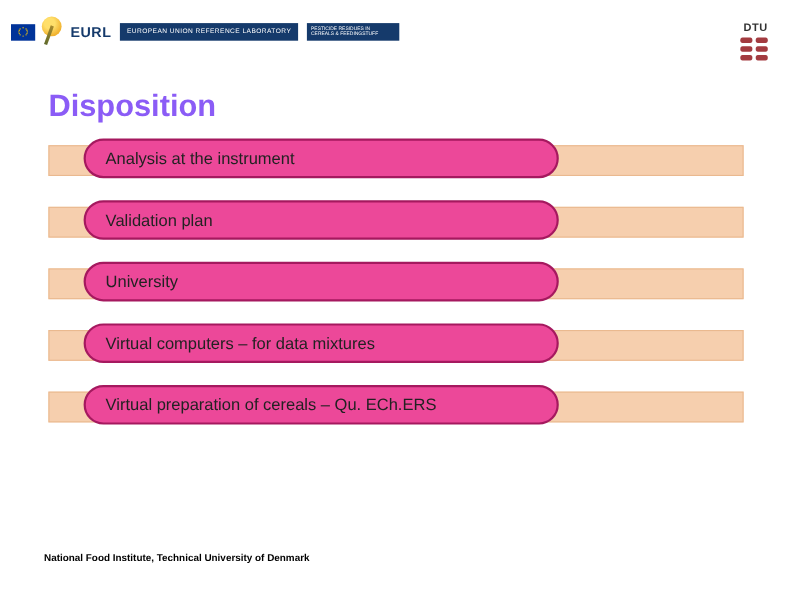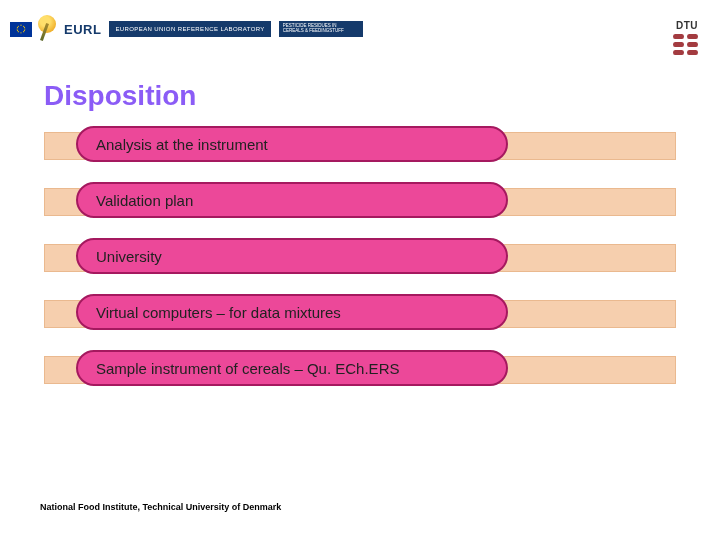--- a/index.html
+++ b/index.html
@@ -255,7 +255,7 @@
   <div class="row">
     <div class="bar-bg"></div>
     <div class="pill">
-      <span>Sample instrument of cereals – Qu. ECh.ERS</span>
+      <span>Virtual preparation of cereals – Qu. ECh.ERS</span>
     </div>
   </div>
 </div>

